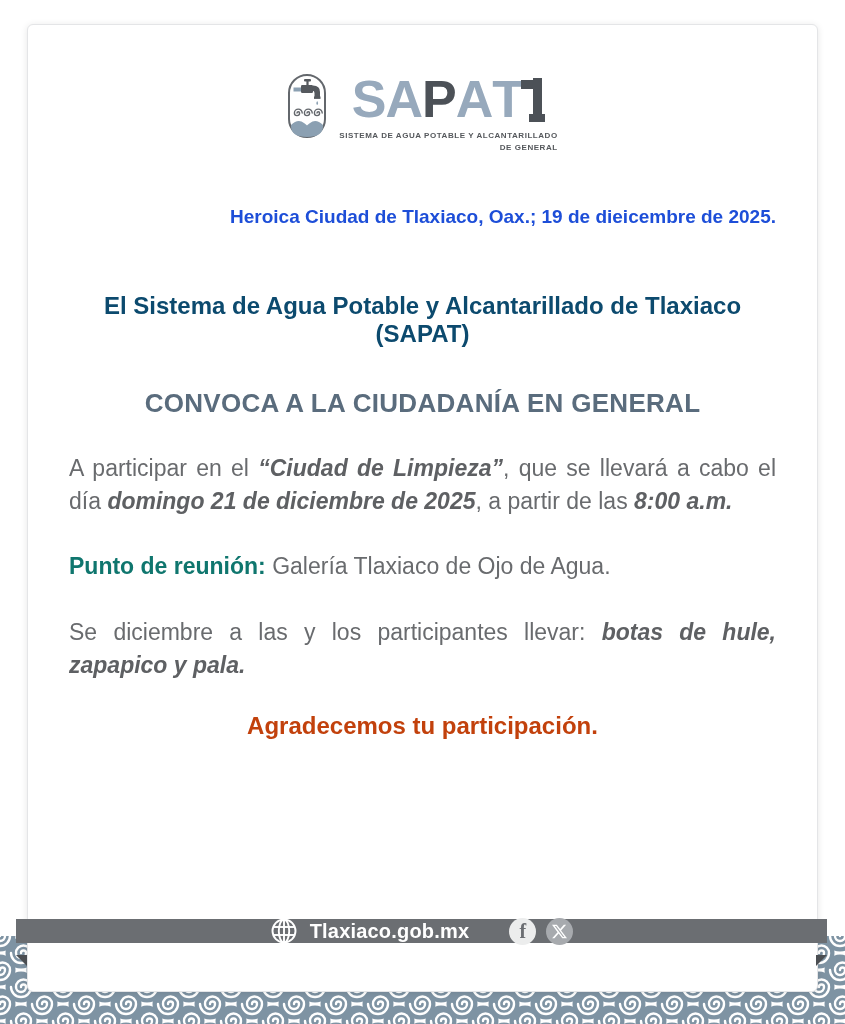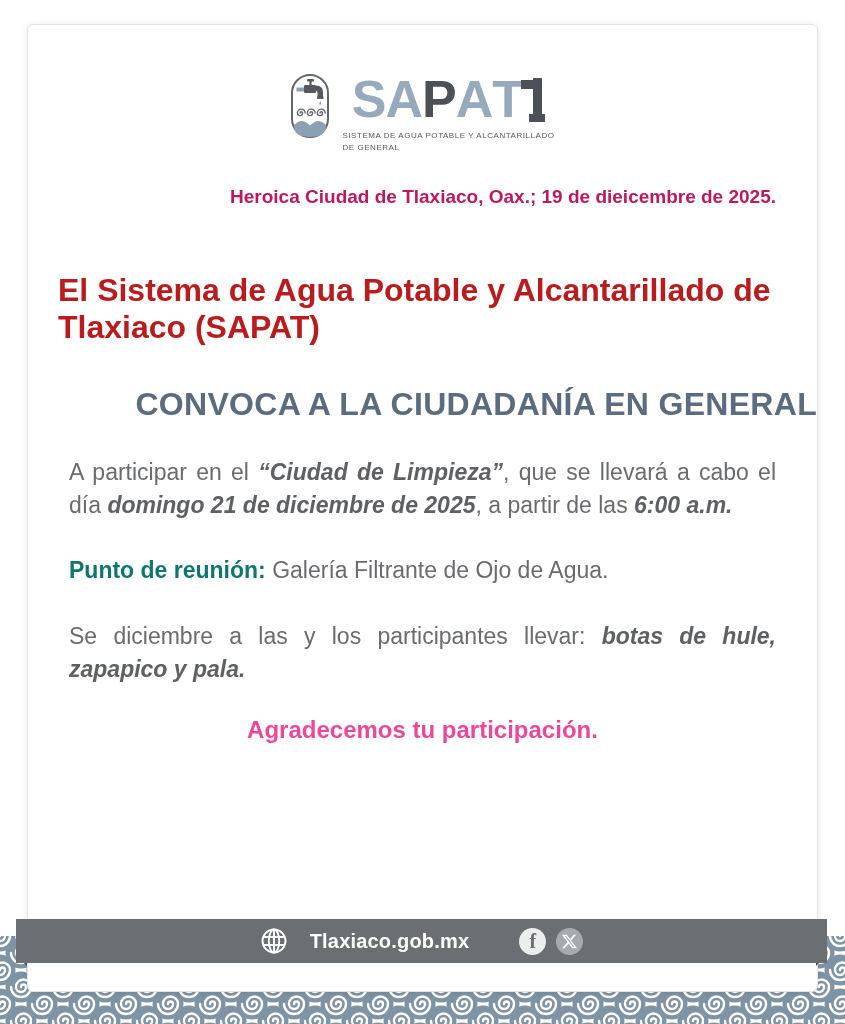--- a/index.html
+++ b/index.html
@@ -34,7 +34,7 @@
   .lb { color: #97a9bc; }
   .ld { color: #4c5157; }
   .pipe-svg { margin-left: -2px; margin-top: 3px; }
-  .logo-subtitle { margin-top: 4px; font-size: 8px; font-weight: 400; color: #55585c; letter-spacing: 0.55px; text-align: left; line-height: 1.5; }
+  .logo-subtitle { margin-top: 4px; font-size: 8px; font-weight: 700; color: #55585c; letter-spacing: 0.55px; text-align: right; line-height: 1.5; }
 
   
   .date-line { margin-top: 32px; text-align: right; padding-right: 41px; font-size: 19px; font-weight: 700; color: #be185d; }

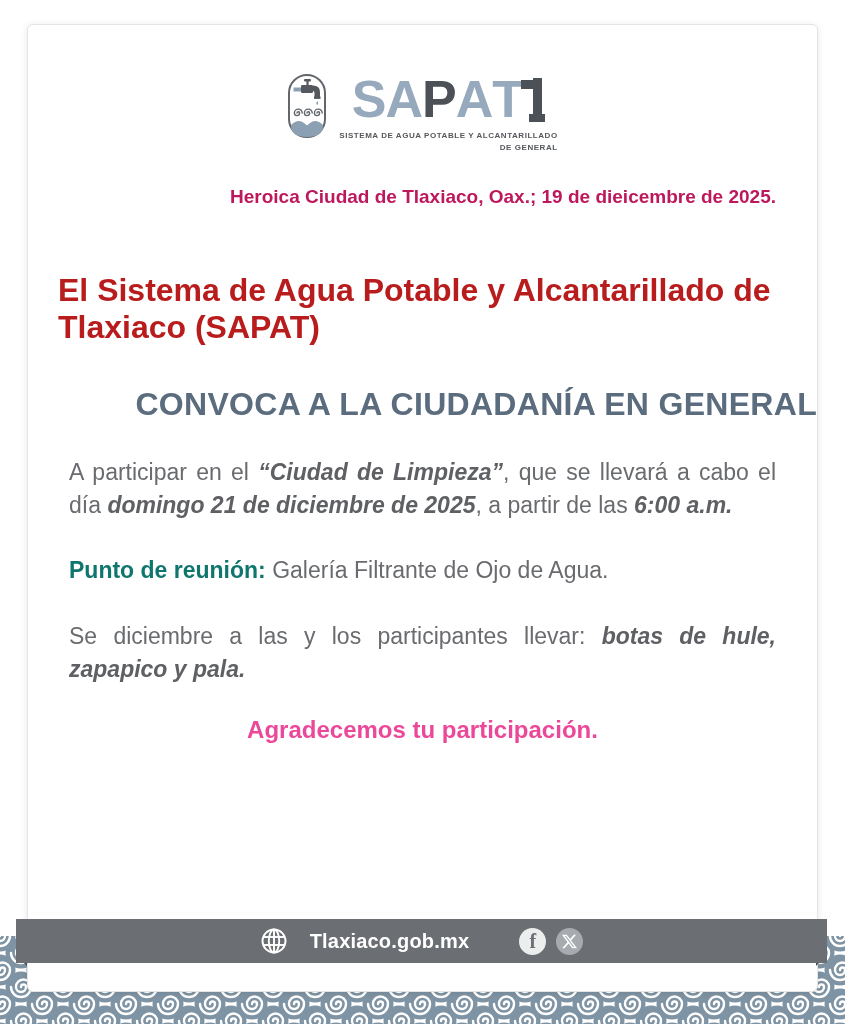--- a/index.html
+++ b/index.html
@@ -37,7 +37,7 @@
   .logo-subtitle { margin-top: 4px; font-size: 8px; font-weight: 700; color: #55585c; letter-spacing: 0.55px; text-align: right; line-height: 1.5; }
 
   
-  .date-line { margin-top: 32px; text-align: right; padding-right: 41px; font-size: 19px; font-weight: 700; color: #be185d; }
+  .date-line { margin-top: 52px; text-align: right; padding-right: 41px; font-size: 19px; font-weight: 700; color: #1d4ed8; }
 
   .intro-line { margin-top: 64px; text-align: left; font-size: 32px; font-weight: 700; color: #b91c1c; padding: 0 30px; }
 

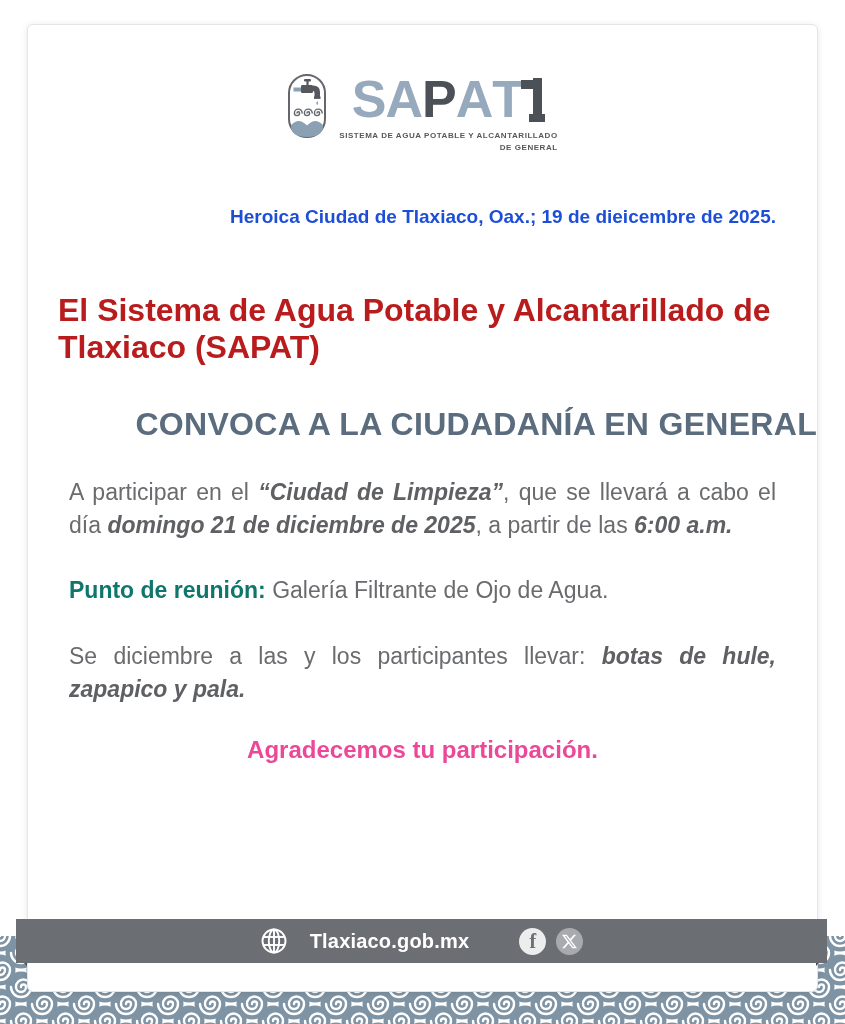--- a/index.html
+++ b/index.html
@@ -39,7 +39,7 @@
   
   .date-line { margin-top: 52px; text-align: right; padding-right: 41px; font-size: 19px; font-weight: 700; color: #1d4ed8; }
 
-  .intro-line { margin-top: 64px; text-align: left; font-size: 32px; font-weight: 700; color: #b91c1c; padding: 0 30px; }
+  .intro-line { margin-top: 64px; text-align: center; font-size: 24px; font-weight: 700; color: #0c4a6e; padding: 0 30px; }
 
   .headline { margin-top: 40px; text-align: right; font-size: 32px; font-weight: 700; color: #5a6c7d; letter-spacing: 0.3px; }
 

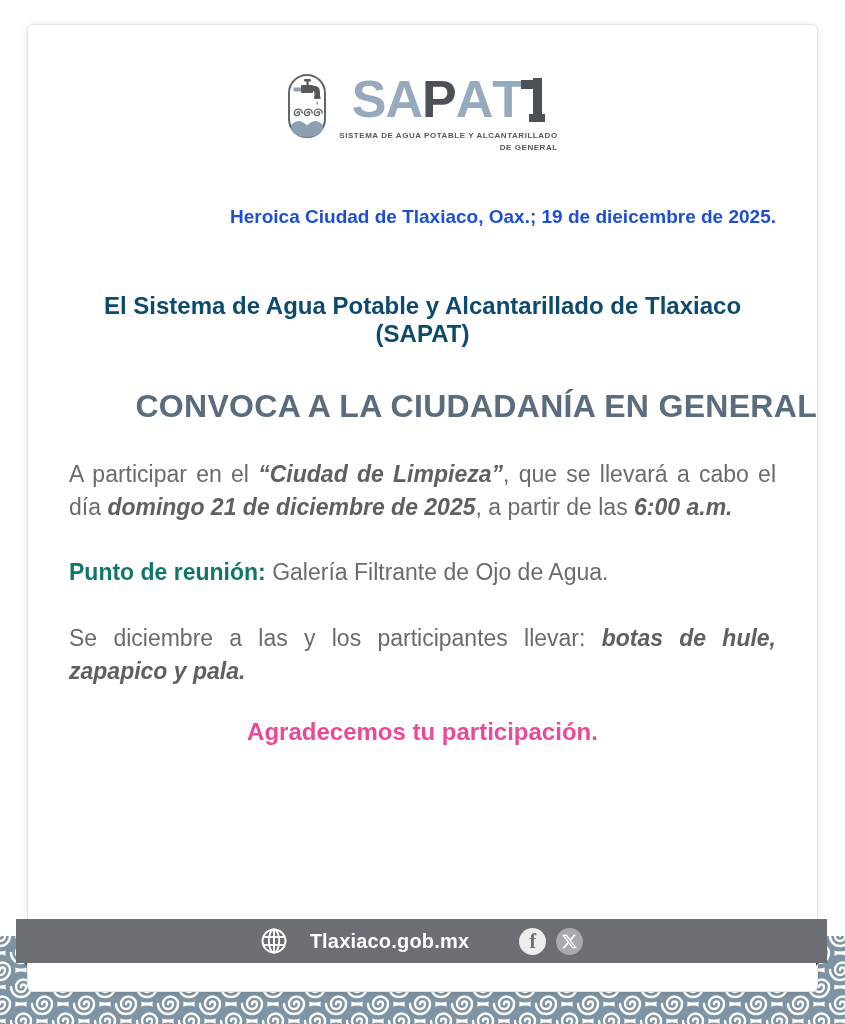--- a/index.html
+++ b/index.html
@@ -41,7 +41,7 @@
 
   .intro-line { margin-top: 64px; text-align: center; font-size: 24px; font-weight: 700; color: #0c4a6e; padding: 0 30px; }
 
-  .headline { margin-top: 40px; text-align: right; font-size: 32px; font-weight: 700; color: #5a6c7d; letter-spacing: 0.3px; }
+  .headline { margin-top: 40px; text-align: center; font-size: 26px; font-weight: 700; color: #5a6c7d; letter-spacing: 0.3px; }
 
   .body-p { margin-top: 33px; padding: 0 41px; font-size: 23px; color: #696b6e; line-height: 1.42; }
   .jst { text-align: justify; }

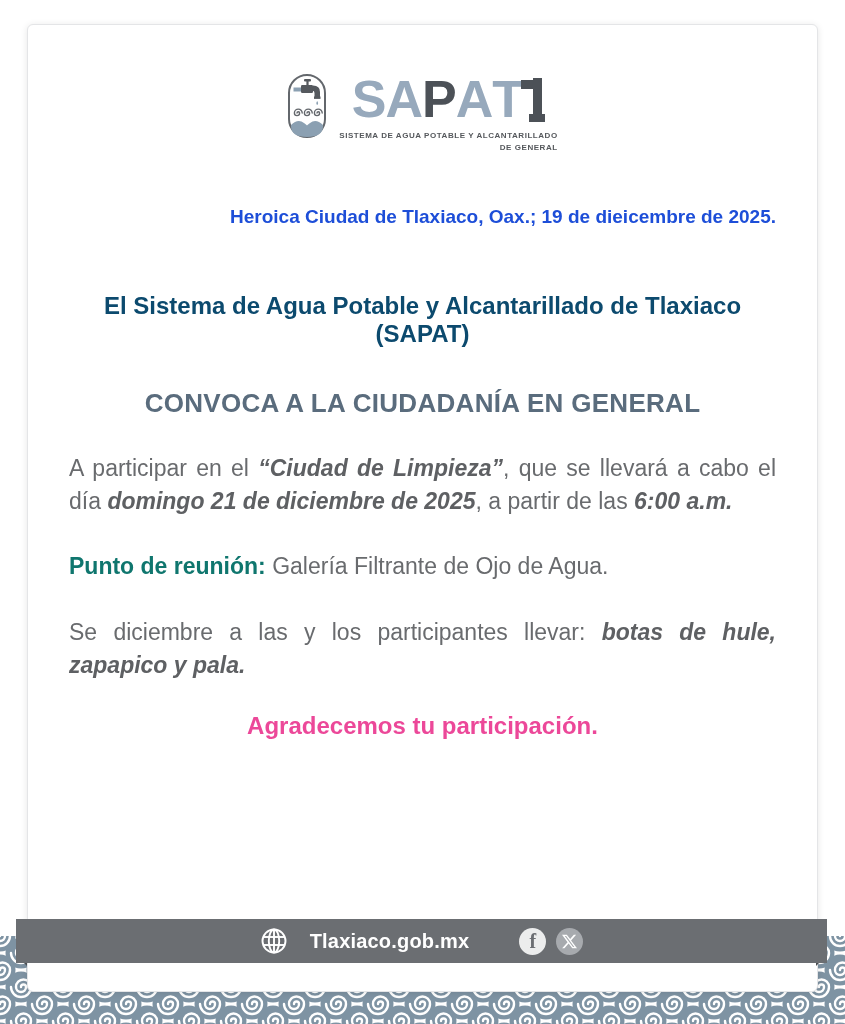--- a/index.html
+++ b/index.html
@@ -146,7 +146,7 @@
 
     <div class="headline">CONVOCA A LA CIUDADANÍA EN GENERAL</div>
 
-    <p class="body-p jst"><span>A participar en el </span><span class="bi">“Ciudad de Limpieza”</span><span>, que se llevará a cabo el día </span><span class="bi">domingo 21 de diciembre de 2025</span><span>, a partir de las </span><span class="bi">6:00 a.m.</span></p>
+    <p class="body-p jst"><span>A participar en el </span><span class="bi">“Ciudad de Limpieza”</span><span>, que se llevará a cabo el día </span><span class="bi">domingo 21 de diciembre de 2025</span><span>, a partir de las </span><span class="bi">8:00 a.m.</span></p>
 
     <p class="body-p"><span class="b">Punto de reunión:</span><span> Galería Filtrante de Ojo de Agua.</span></p>
 

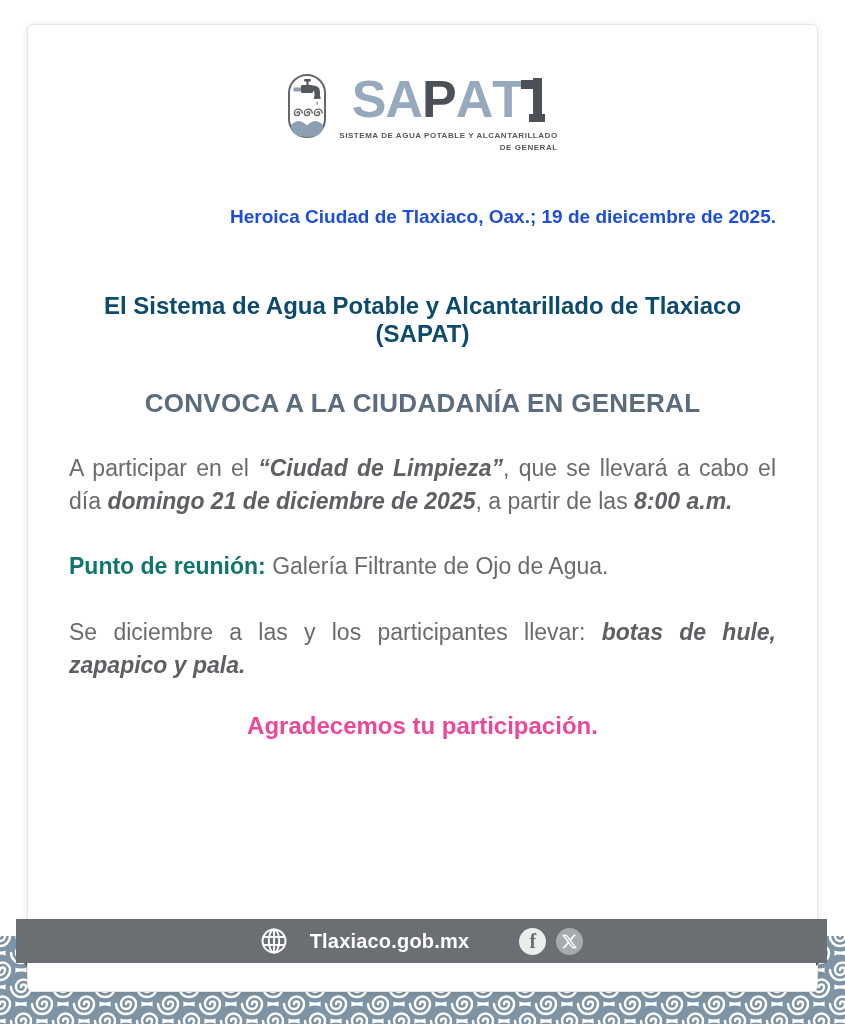--- a/index.html
+++ b/index.html
@@ -148,7 +148,7 @@
 
     <p class="body-p jst"><span>A participar en el </span><span class="bi">“Ciudad de Limpieza”</span><span>, que se llevará a cabo el día </span><span class="bi">domingo 21 de diciembre de 2025</span><span>, a partir de las </span><span class="bi">8:00 a.m.</span></p>
 
-    <p class="body-p"><span class="b">Punto de reunión:</span><span> Galería Filtrante de Ojo de Agua.</span></p>
+    <p class="body-p"><span class="b">Punto de reunión:</span><span> Galería Tlaxiaco de Ojo de Agua.</span></p>
 
     <p class="body-p jst"><span>Se diciembre a las y los participantes llevar: </span><span class="bi">botas de hule, zapapico y pala.</span></p>
 

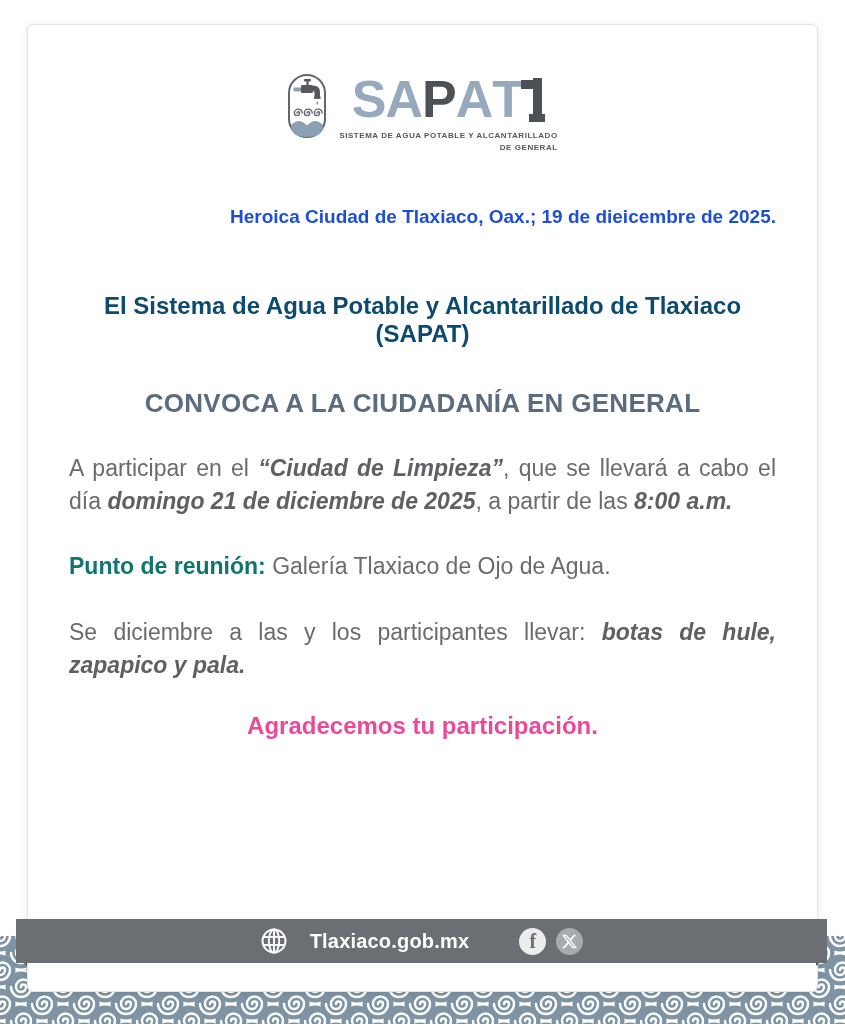--- a/index.html
+++ b/index.html
@@ -48,7 +48,7 @@
   .bi { font-weight: 700; font-style: italic; color: #5e6063; }
   .b  { font-weight: 700; color: #0f766e; }
 
-  .thanks { margin-top: 31px; text-align: center; font-size: 24px; font-weight: 700; color: #ec4899; }
+  .thanks { margin-top: 31px; text-align: center; font-size: 24px; font-weight: 700; color: #c2410c; }
 
   
   .ribbon {

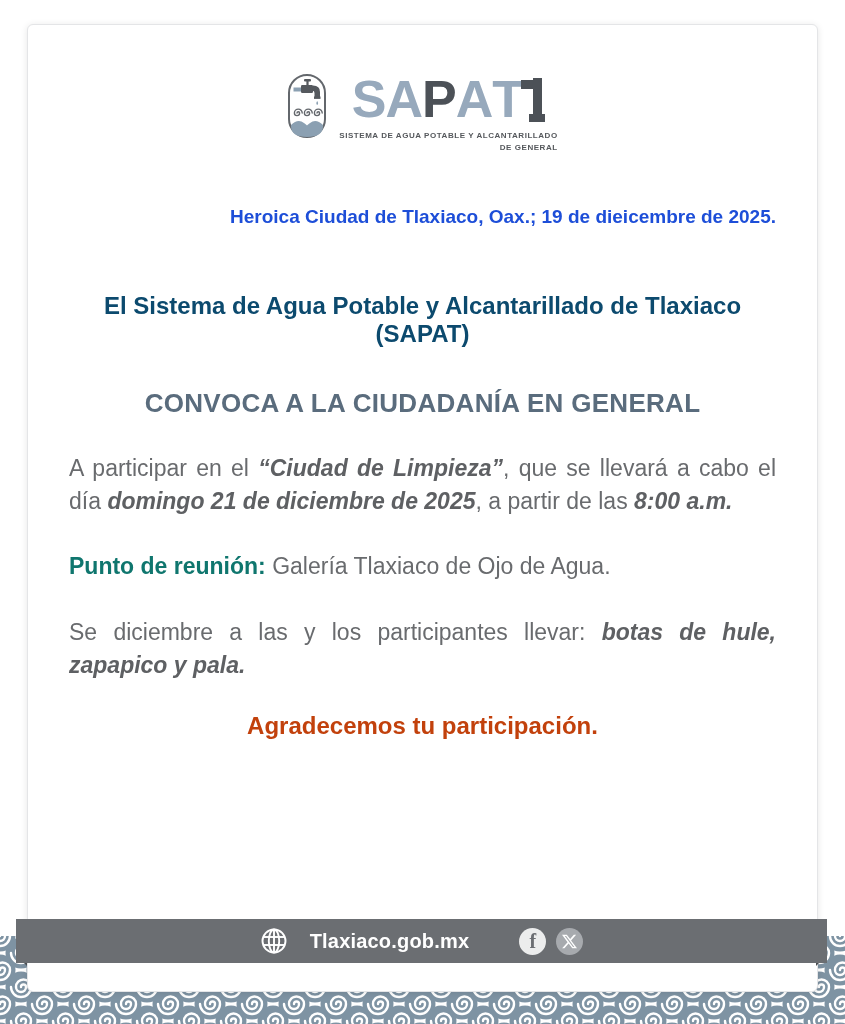--- a/index.html
+++ b/index.html
@@ -54,11 +54,11 @@
   .ribbon {
     position: absolute;
     left: 16px; top: 919px;
-    width: 811px; height: 44px;
+    width: 811px; height: 24px;
     background: #6b6e72;
     z-index: 3;
     display: flex; align-items: center; justify-content: center;
-    gap: 22px;
+    gap: 12px;
     color: #ffffff;
   }
   .ribbon .site-label, .ribbon .social-label { font-size: 20px; font-weight: 700; letter-spacing: 0.2px; }

